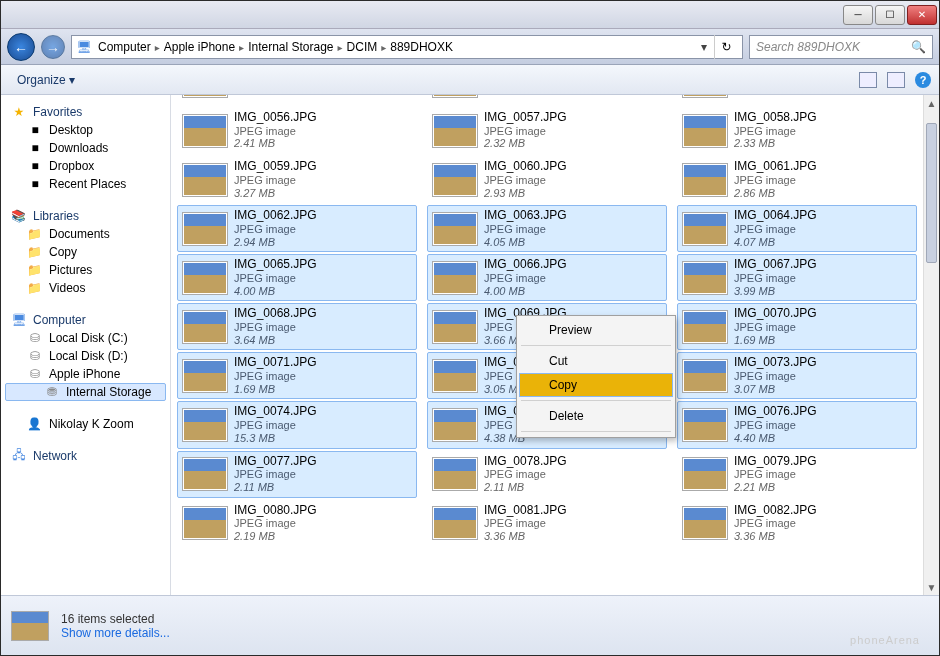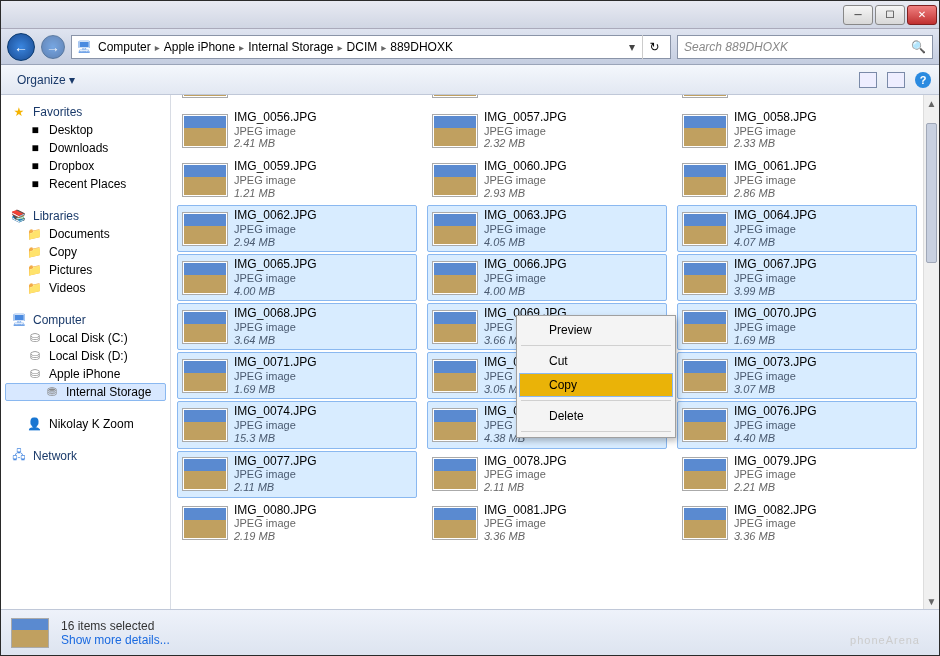--- a/index.html
+++ b/index.html
@@ -74,7 +74,7 @@
   .addr-dropdown { width:16px; text-align:center; color:#444; }
   .addr-refresh { width:24px; height:24px; border-left:1px solid #ccc; display:flex;align-items:center;justify-content:center; }
   .searchbox {
-    width: 256px; height: 24px;
+    width: 184px; height: 24px;
     background: #fff;
     border: 1px solid #8a94a8;
     display: flex; align-items: center; padding: 0 6px;

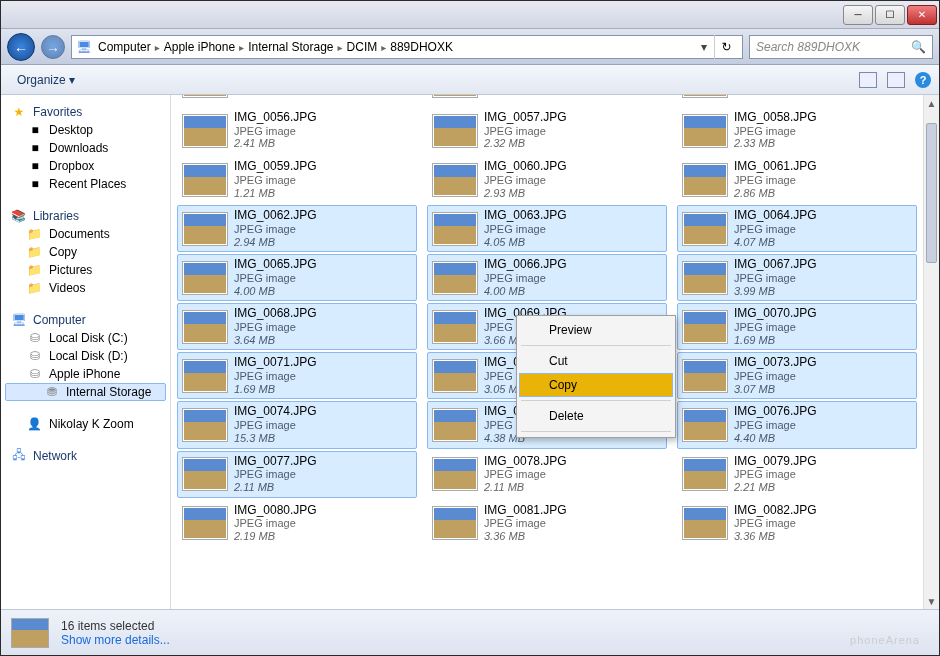--- a/index.html
+++ b/index.html
@@ -361,7 +361,7 @@
               <div class="meta">
                 <span class="fname">IMG_0059.JPG</span>
                 <span class="ftype">JPEG image</span>
-                <span class="fsize">1.21 MB</span>
+                <span class="fsize">3.27 MB</span>
               </div>
             </div>
             <div class="item">

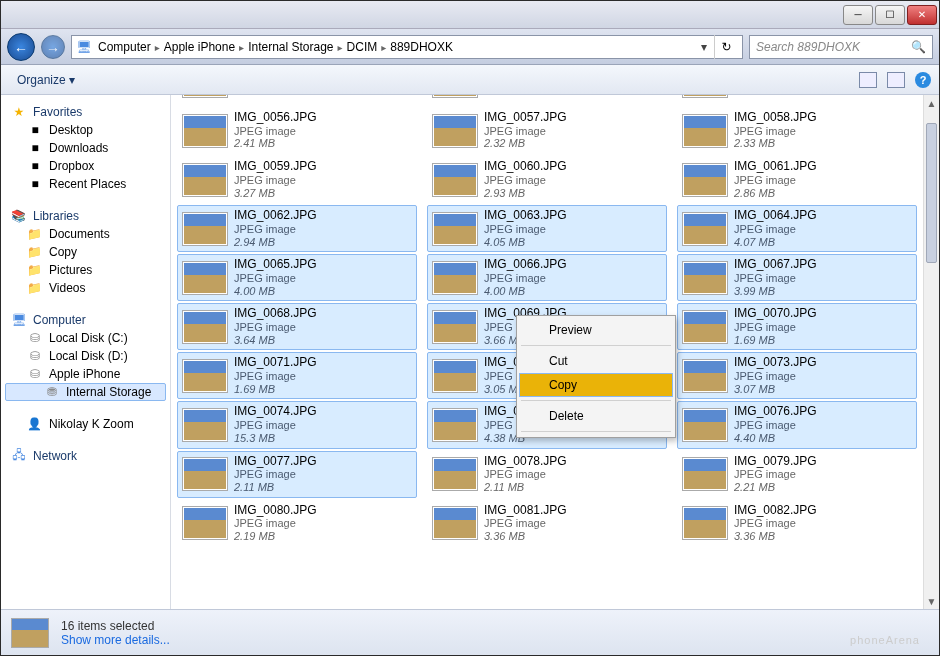--- a/index.html
+++ b/index.html
@@ -167,7 +167,7 @@
   .cm-sep { height:1px; background:#d0d0d0; margin:3px 2px; }
   
   .statusbar {
-    height: 46px;
+    height: 60px;
     background: linear-gradient(#eef2fa,#dde4f0);
     border-top: 1px solid #c0c8d8;
     display:flex; align-items:center; padding: 4px 10px; gap:12px;

